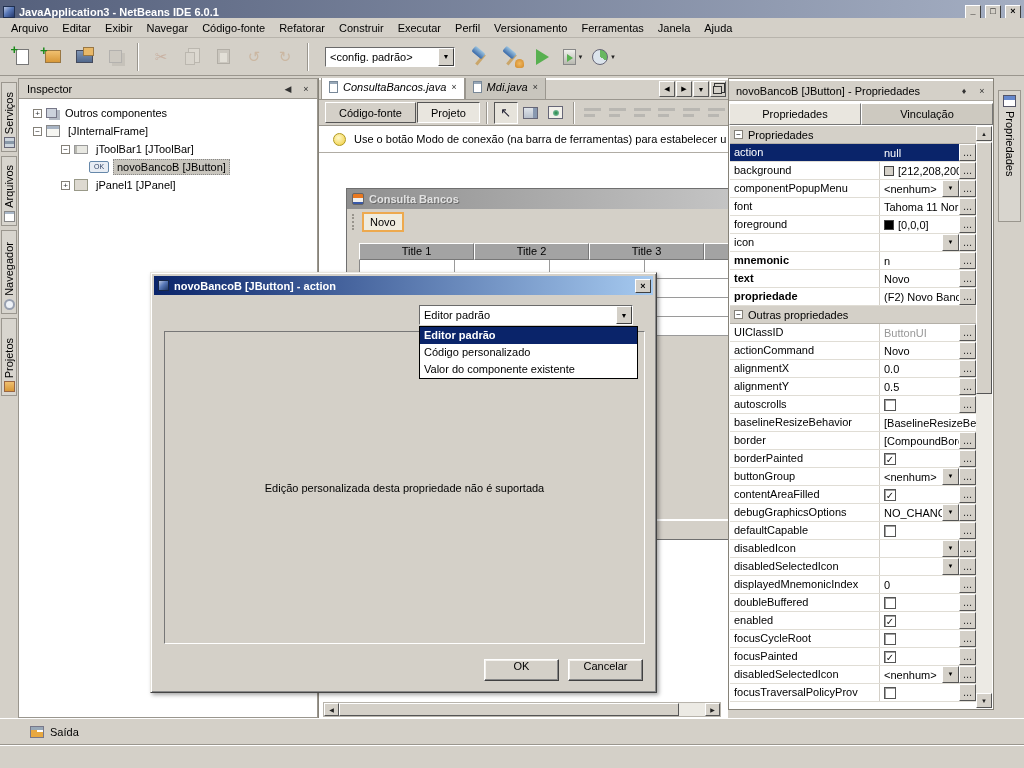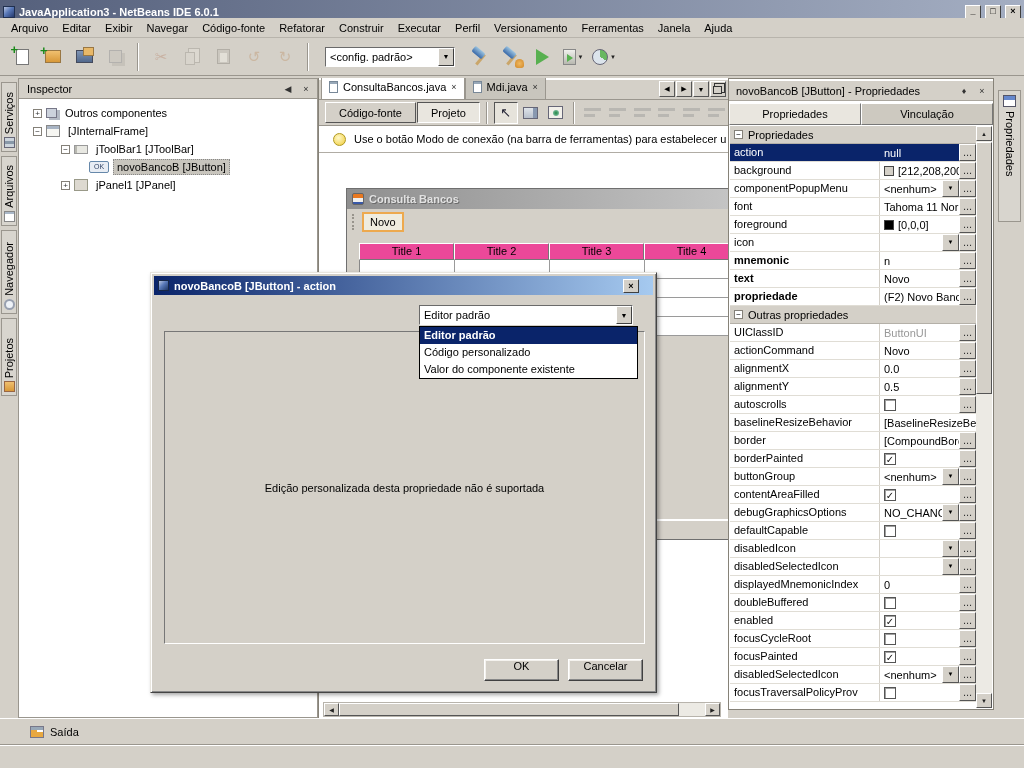--- a/index.html
+++ b/index.html
@@ -84,7 +84,7 @@
 
 .editor{position:absolute;left:318px;top:78px;width:410px;height:640px;background:#fff;border-left:1px solid #868278;overflow:hidden;}
 .etabs{position:absolute;left:0;top:2px;width:100%;height:20px;background:#d4d0c8;border-bottom:1px solid #9a968e;display:flex;align-items:flex-end;padding-left:2px;}
-.etab{height:19px;display:flex;align-items:center;gap:5px;padding:12px 7px;border:1px solid #9a968e;border-bottom:none;background:#c8c5bd;white-space:nowrap;}
+.etab{height:19px;display:flex;align-items:center;gap:5px;padding:12px 7px;border:1px solid #9a968e;border-bottom:none;background:#c8c5bd;white-space:nowrap;font-style:italic;}
 .etab.active{background:#fff;}
 .eficon{width:9px;height:12px;background:#fff;border:1px solid #788898;box-shadow:inset 0 2px #98a8b8;flex:none;}
 .eclose{font-size:9px;color:#333;}

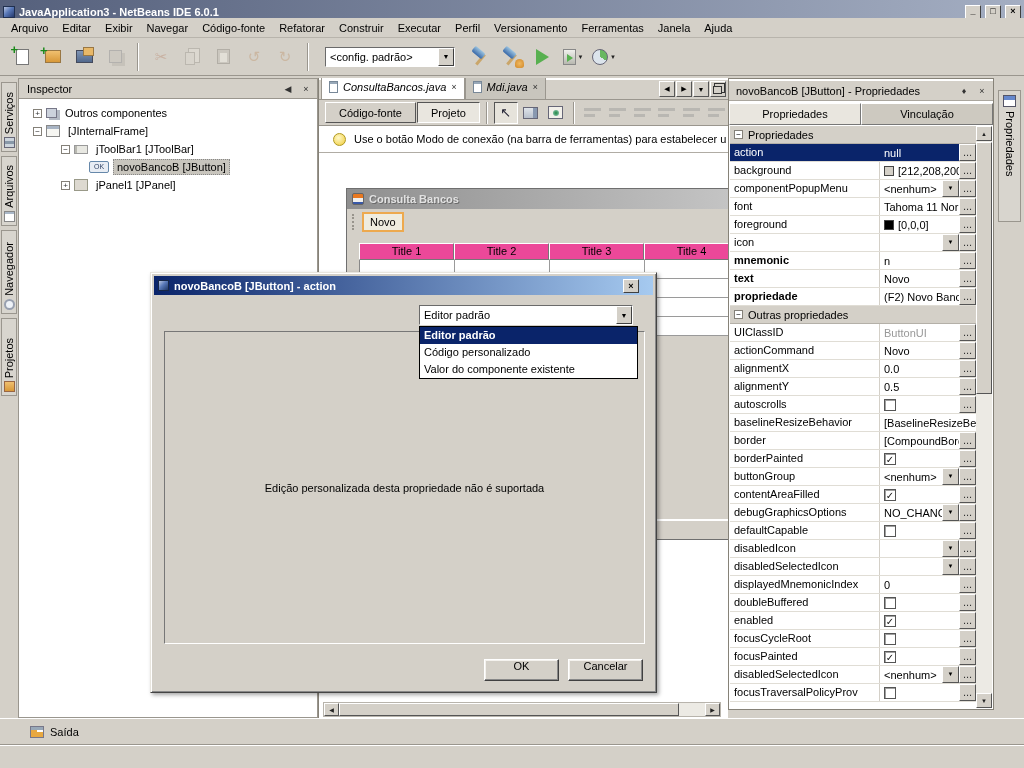--- a/index.html
+++ b/index.html
@@ -116,7 +116,7 @@
 .novobtn{height:20px;padding:0 6px;background:#efecdf;border:2px solid #eda94e;display:flex;align-items:center;}
 .dtable{position:absolute;left:12px;top:54px;width:460px;}
 .dthead{display:flex;height:17px;}
-.th{width:95px;background:#ec4899;border:1px solid;border-color:#fff #777 #777 #fff;text-align:center;line-height:14px;flex:none;overflow:hidden;}
+.th{width:115px;background:#a3a3a3;border:1px solid;border-color:#fff #777 #777 #fff;text-align:center;line-height:14px;flex:none;overflow:hidden;}
 .dtbody{background:#fff;border-left:1px solid #888;border-right:1px solid #888;}
 .dtrow{height:19px;border-bottom:1px solid #9a9a9a;display:flex;}
 .dtrow .cell{width:95px;height:100%;border-right:1px solid #9a9a9a;flex:none;}

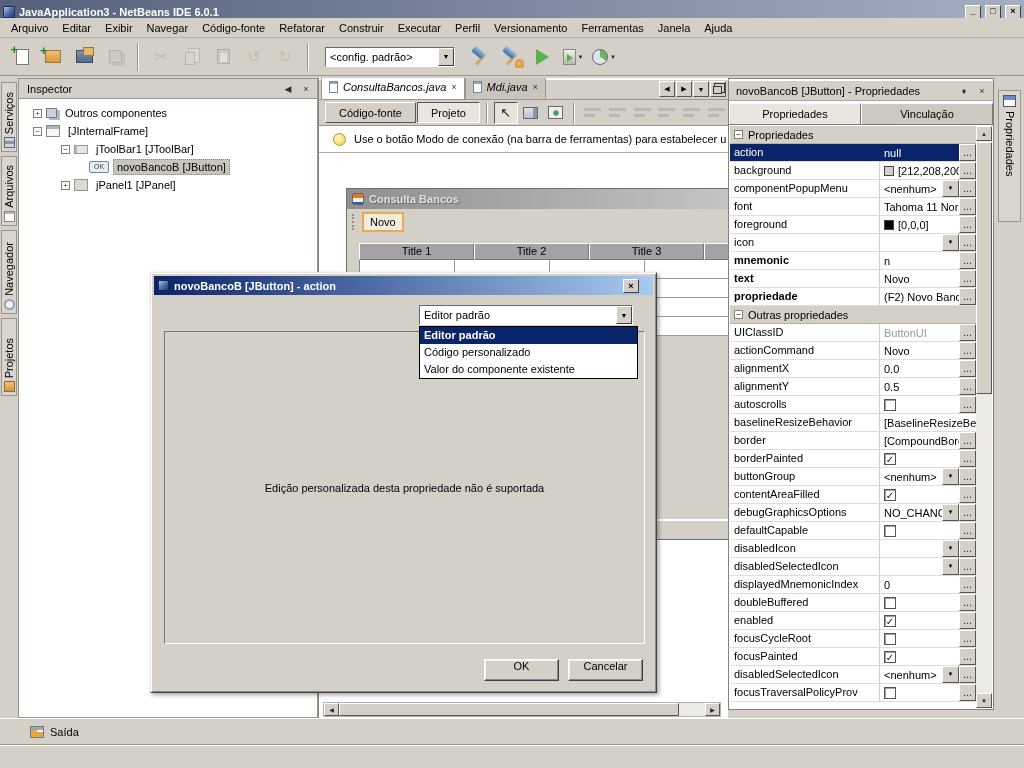--- a/index.html
+++ b/index.html
@@ -160,7 +160,7 @@
 
 
 .dialog{position:absolute;left:150px;top:272px;width:507px;height:421px;background:#d4d0c8;border:1px solid;border-color:#e8e5de #444 #444 #e8e5de;box-shadow:inset 1px 1px 0 #fff,inset -1px -1px 0 #888,2px 2px 4px rgba(0,0,0,.35);z-index:50;}
-.dtitle{position:absolute;left:3px;top:3px;right:3px;height:19px;background:linear-gradient(90deg,#0a246a,#a6caf0);display:flex;align-items:center;gap:5px;padding:0 14px 0 4px;}
+.dtitle{position:absolute;left:3px;top:3px;right:3px;height:19px;background:linear-gradient(90deg,#0a246a,#a6caf0);display:flex;align-items:center;gap:5px;padding:0 2px 0 4px;}
 .dttext{color:#fff;font-weight:bold;flex:1;white-space:nowrap;}
 .dcube{width:11px;height:11px;background:linear-gradient(135deg,#b8c4e0 0%,#5878b8 45%,#203868 100%);border:1px solid #182848;flex:none;}
 .dclose{width:16px;height:14px;background:#d4d0c8;border:1px solid;border-color:#fff #404040 #404040 #fff;text-align:center;line-height:12px;font-size:9px;font-weight:bold;flex:none;}

